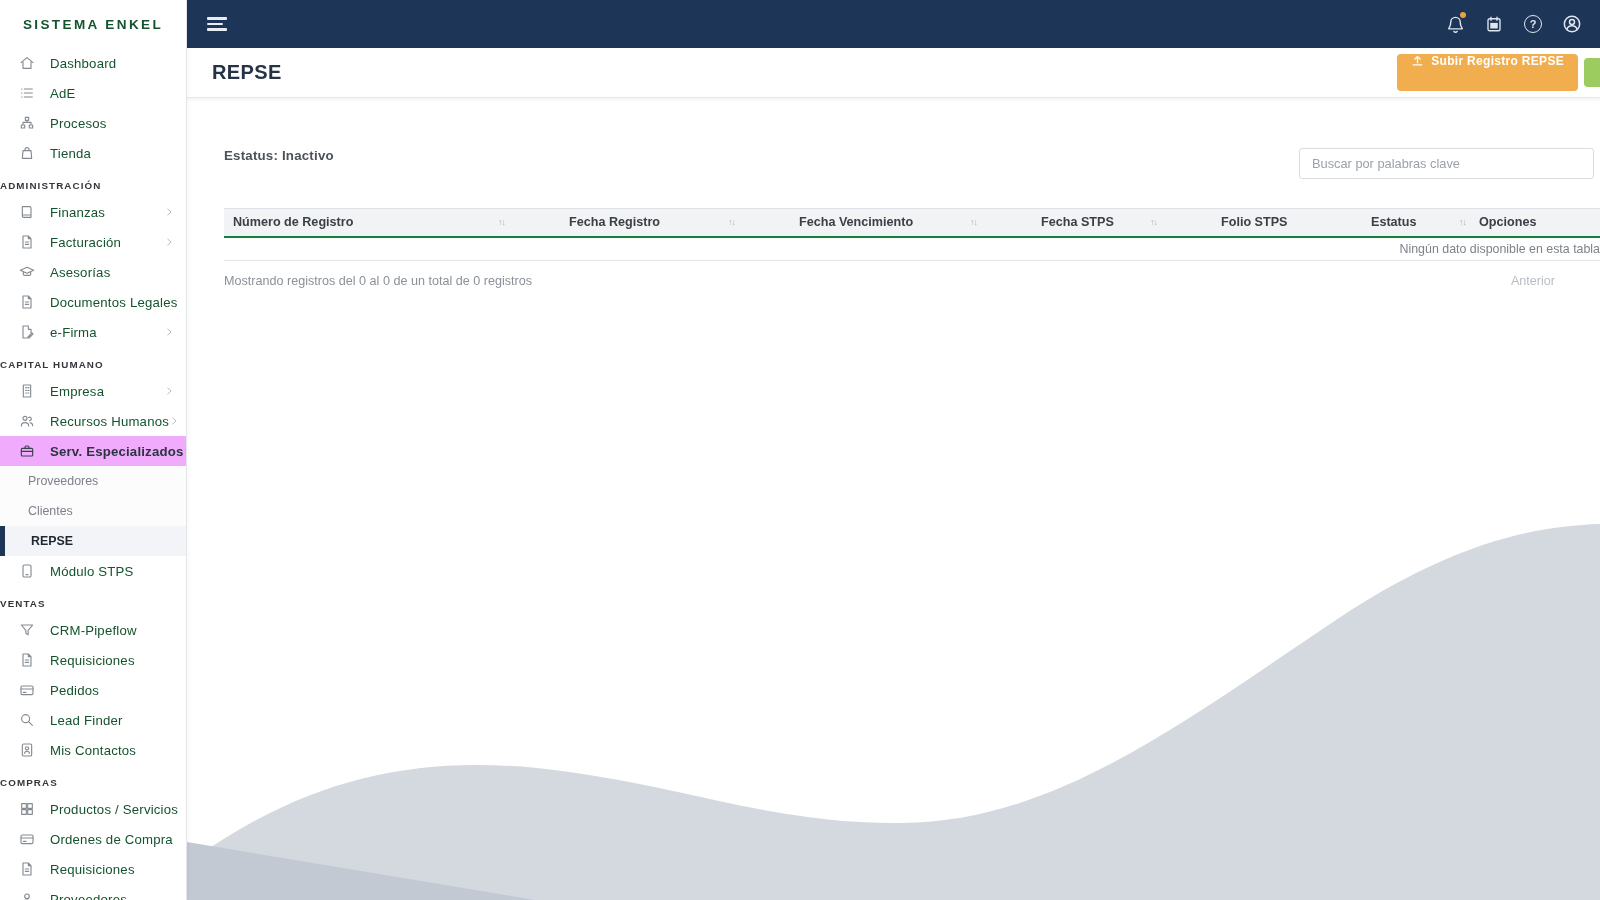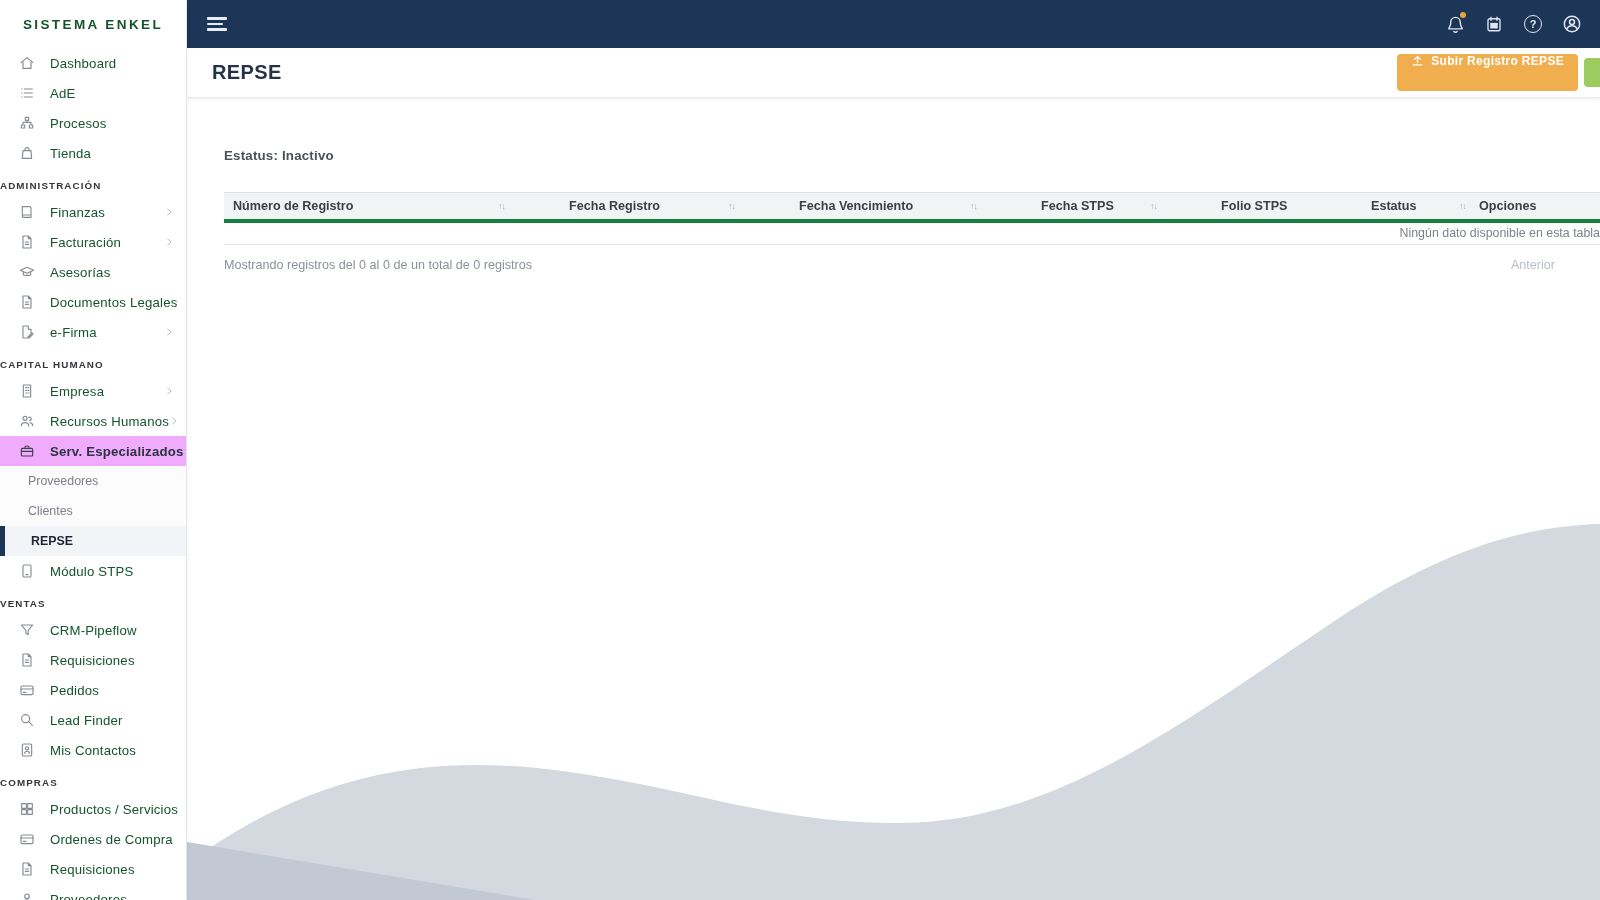--- a/index.html
+++ b/index.html
@@ -388,6 +388,7 @@
 
       <div class="status-row">
         <div class="status-text">Estatus: Inactivo</div>
+        <input class="search-input" type="text" placeholder="Buscar por palabras clave" style="">
       </div>
 
       <table class="grid">

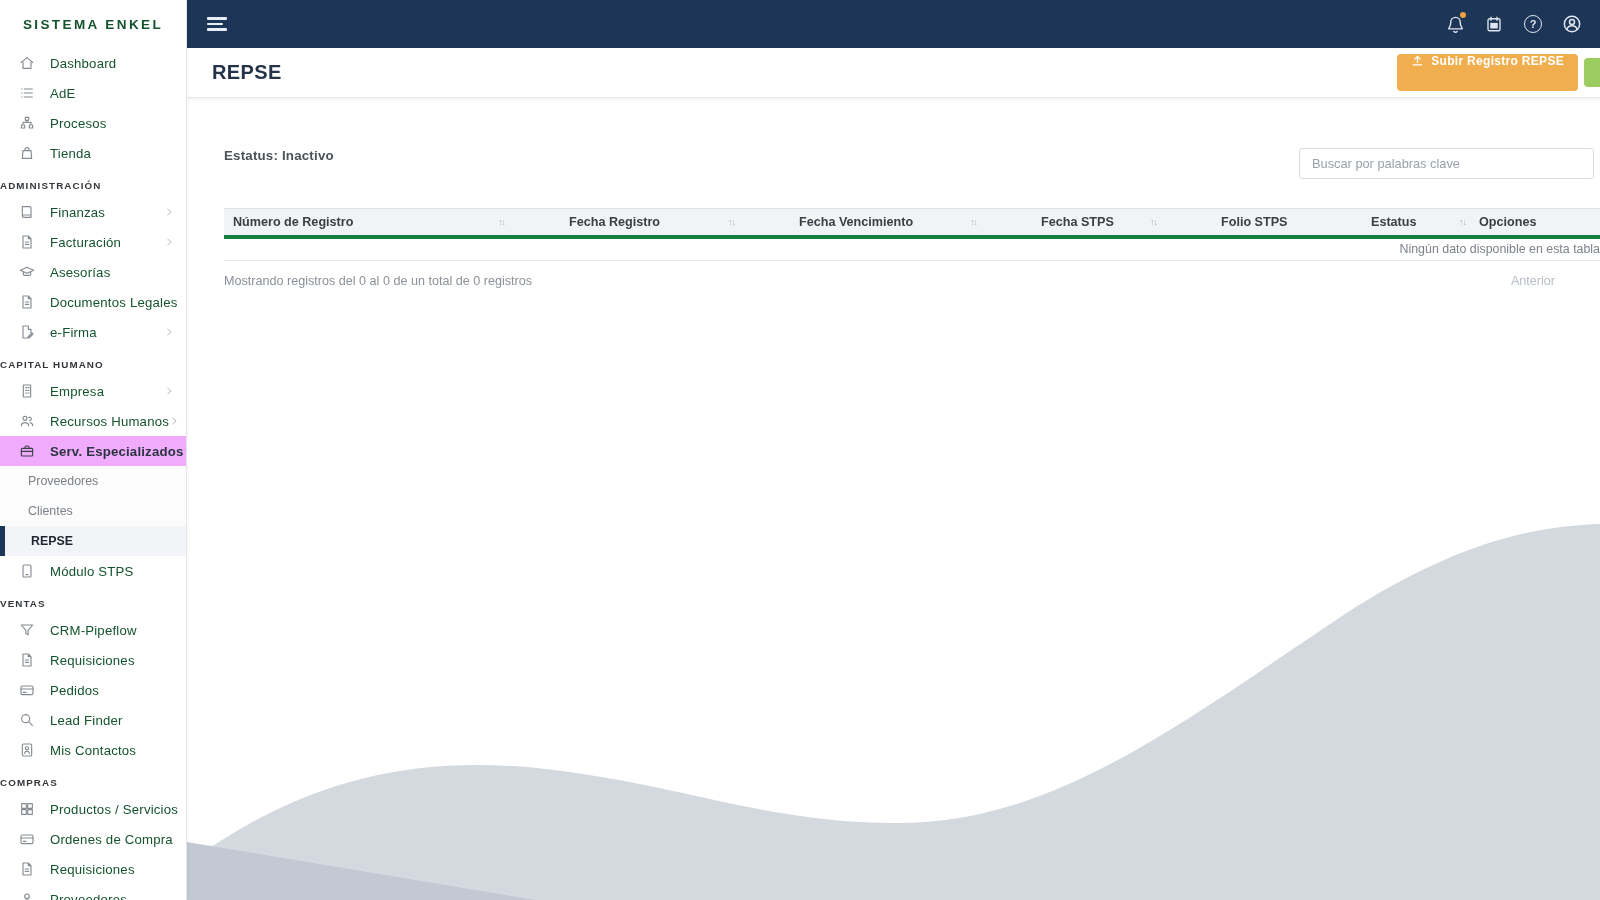--- a/index.html
+++ b/index.html
@@ -64,7 +64,7 @@
   .search-input::placeholder { color:#9aa1a9; }
 
   table.grid { width:100%; border-collapse:collapse; margin-top:29px; table-layout:fixed; }
-  .grid th { background:#f2f3f5; border-top:1px solid #dde0e4; border-bottom:4px solid #15803d;
+  .grid th { background:#f2f3f5; border-top:1px solid #dde0e4; border-bottom:2px solid #15803d;
     height:28px; font-size:12.6px; color:#3b4046; text-align:left; padding:0 0 0 9px; }
   .thx { display:flex; align-items:center; }
   .sort { margin-left:auto; font-size:9px; color:#aeb4bc; letter-spacing:-1px; padding-right:55px; font-weight:400; }

